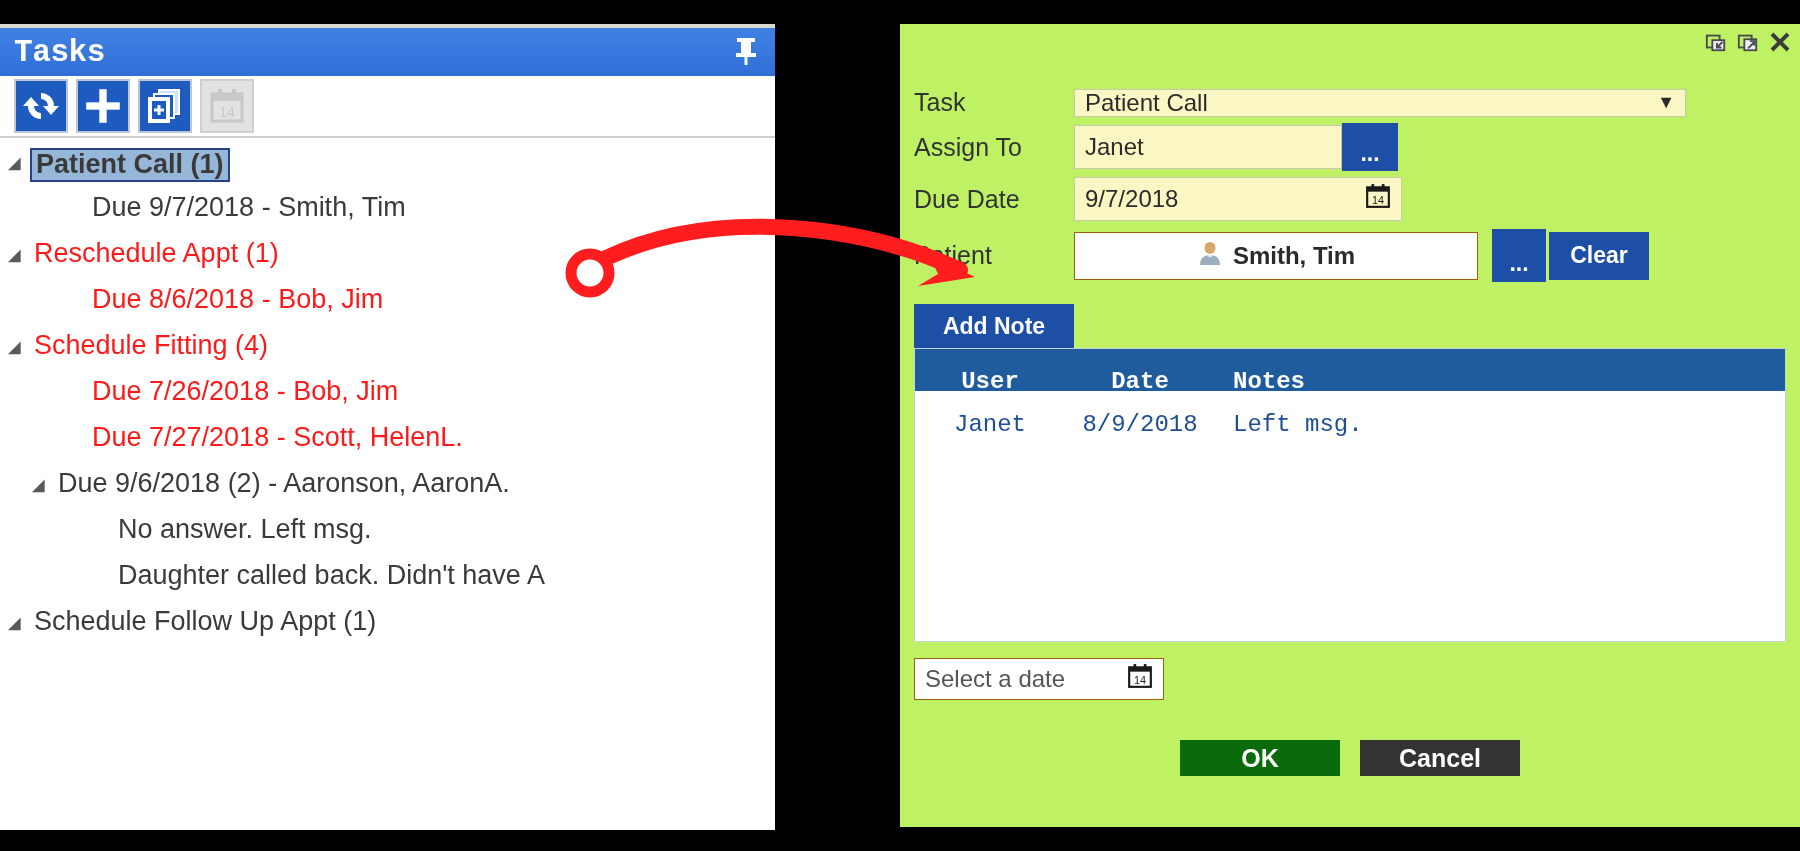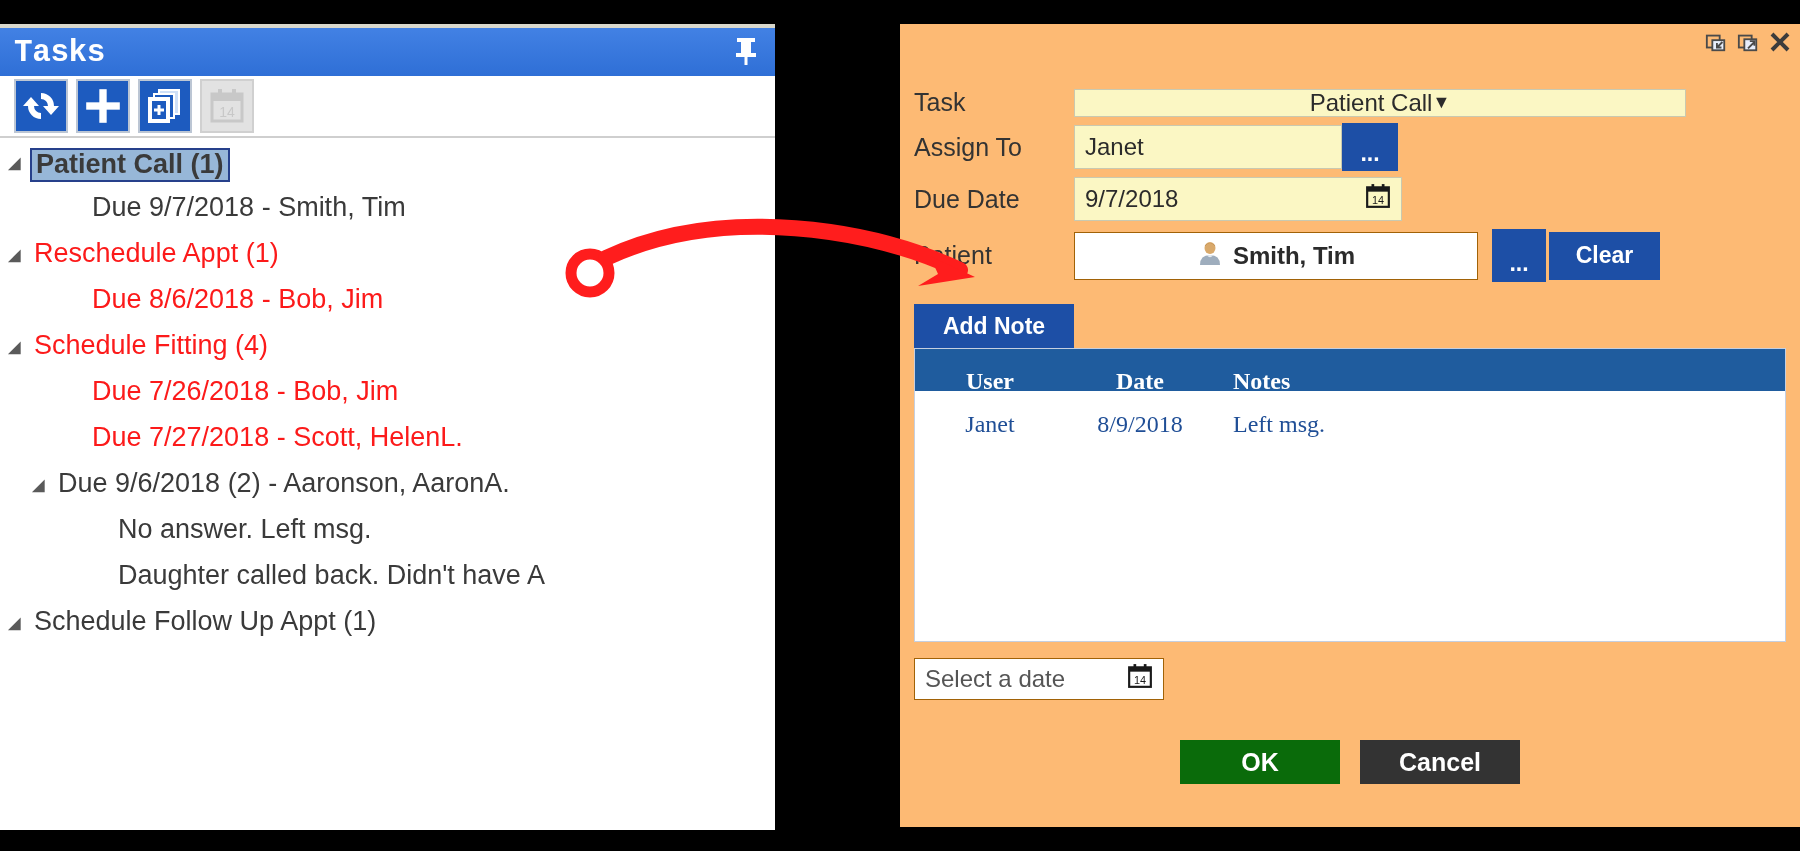--- a/index.html
+++ b/index.html
@@ -89,7 +89,7 @@
   #dialog {
     position: absolute; left: 900px; top: 24px;
     width: 900px; height: 803px;
-    background: #fdba74;
+    background: #bef264;
     box-sizing: border-box;
   }
   #dlg-controls {

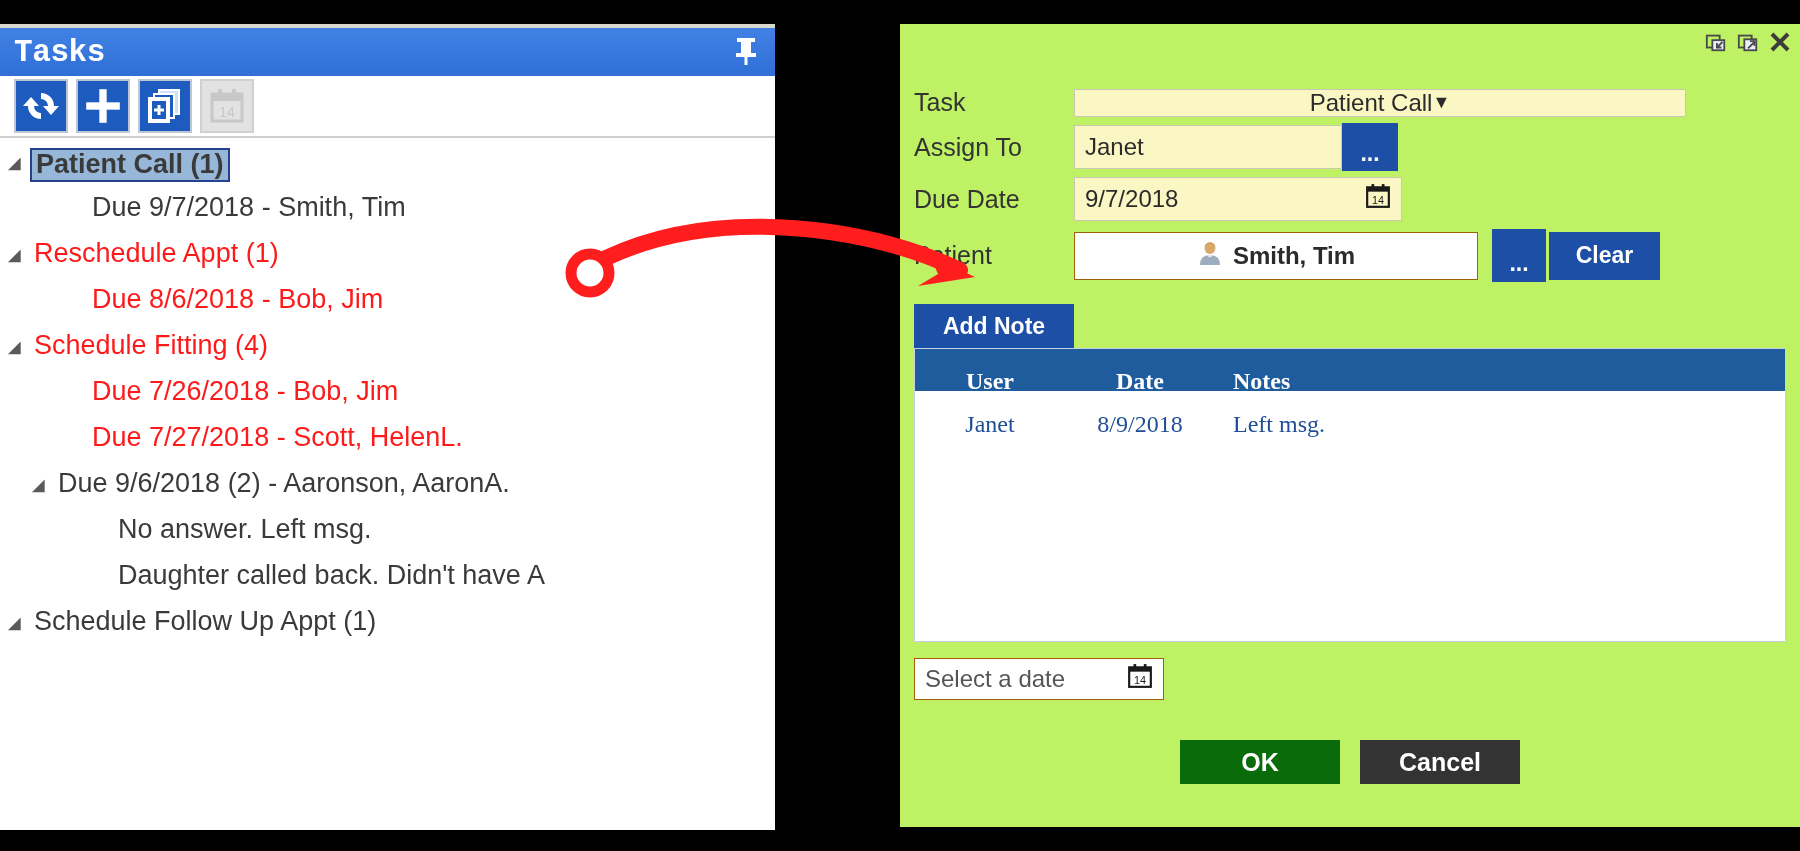--- a/index.html
+++ b/index.html
@@ -289,7 +289,7 @@
 
     <div class="frow" style="margin-top: 64px;">
       <span class="flabel">Task</span>
-      <div class="ytext" style="width: 612px; height: 28px; justify-content: center;">
+      <div class="ytext" style="width: 612px; height: 28px; justify-content: space-between;">
         <span>Patient Call</span>
         <span style="font-size:18px;">▼</span>
       </div>

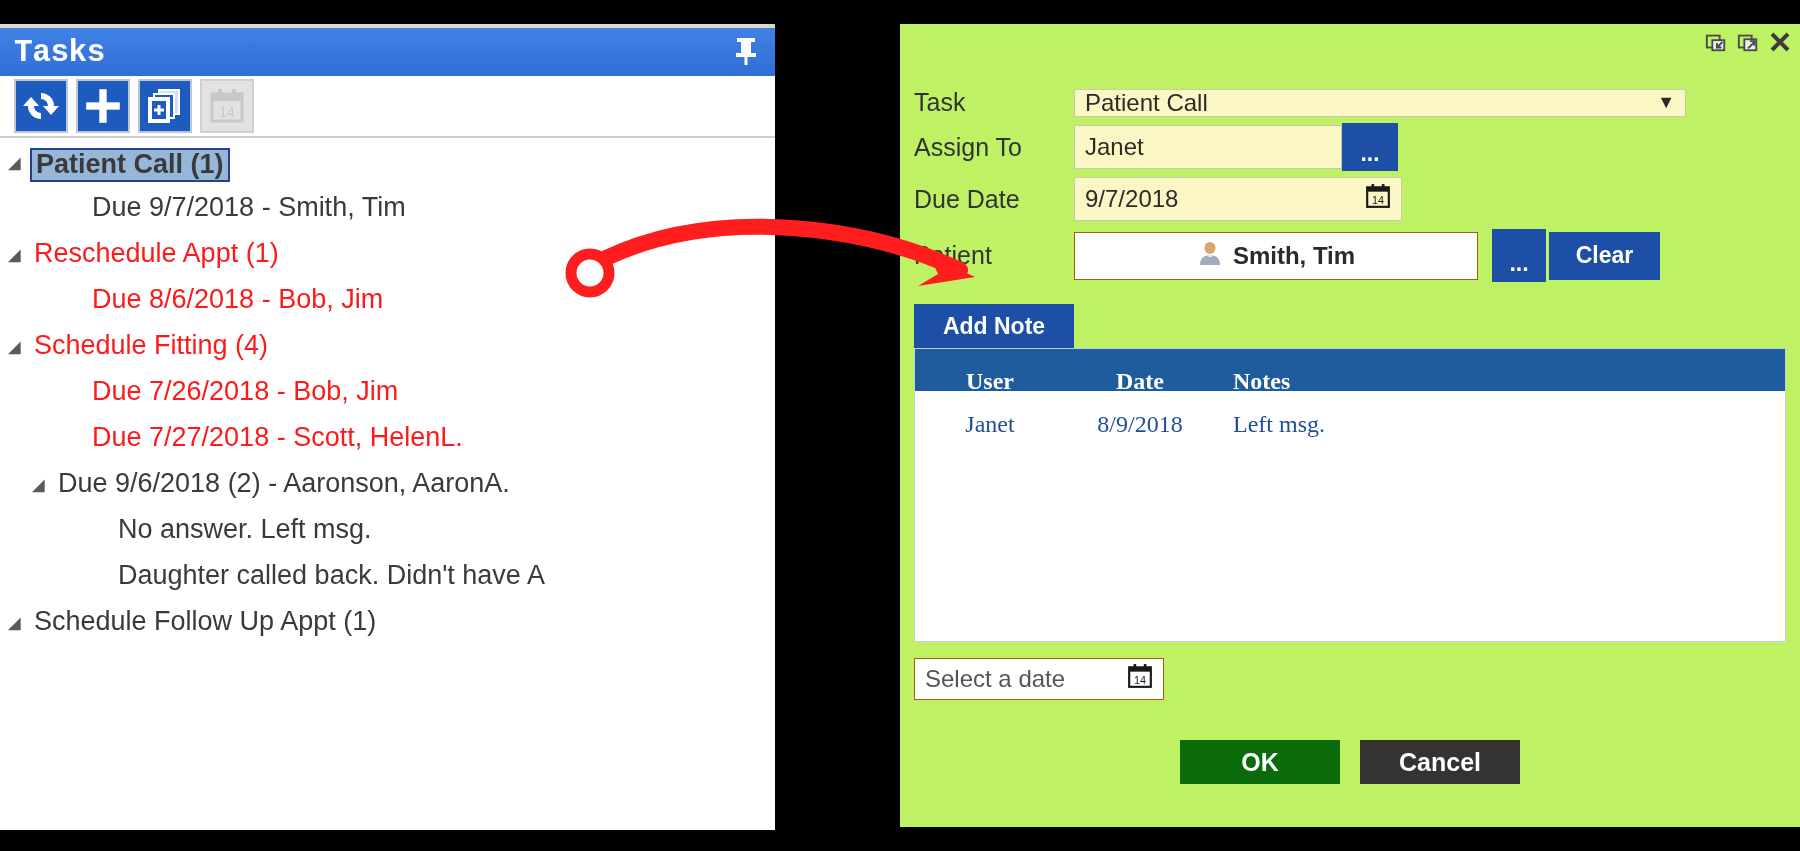--- a/index.html
+++ b/index.html
@@ -333,7 +333,7 @@
         <span style="font-weight:bold;">Smith, Tim</span>
       </div>
       <div class="bluebtn" style="width:54px;height:48px;margin-left:14px;align-items:flex-end;padding-bottom:5px;">...</div>
-      <div class="bluebtn" style="width:111px;height:48px;margin-left:3px;">Clear</div>
+      <div class="bluebtn" style="width:100px;height:48px;margin-left:3px;">Clear</div>
     </div>
 
     <div style="margin-left:14px; margin-top: 22px;">

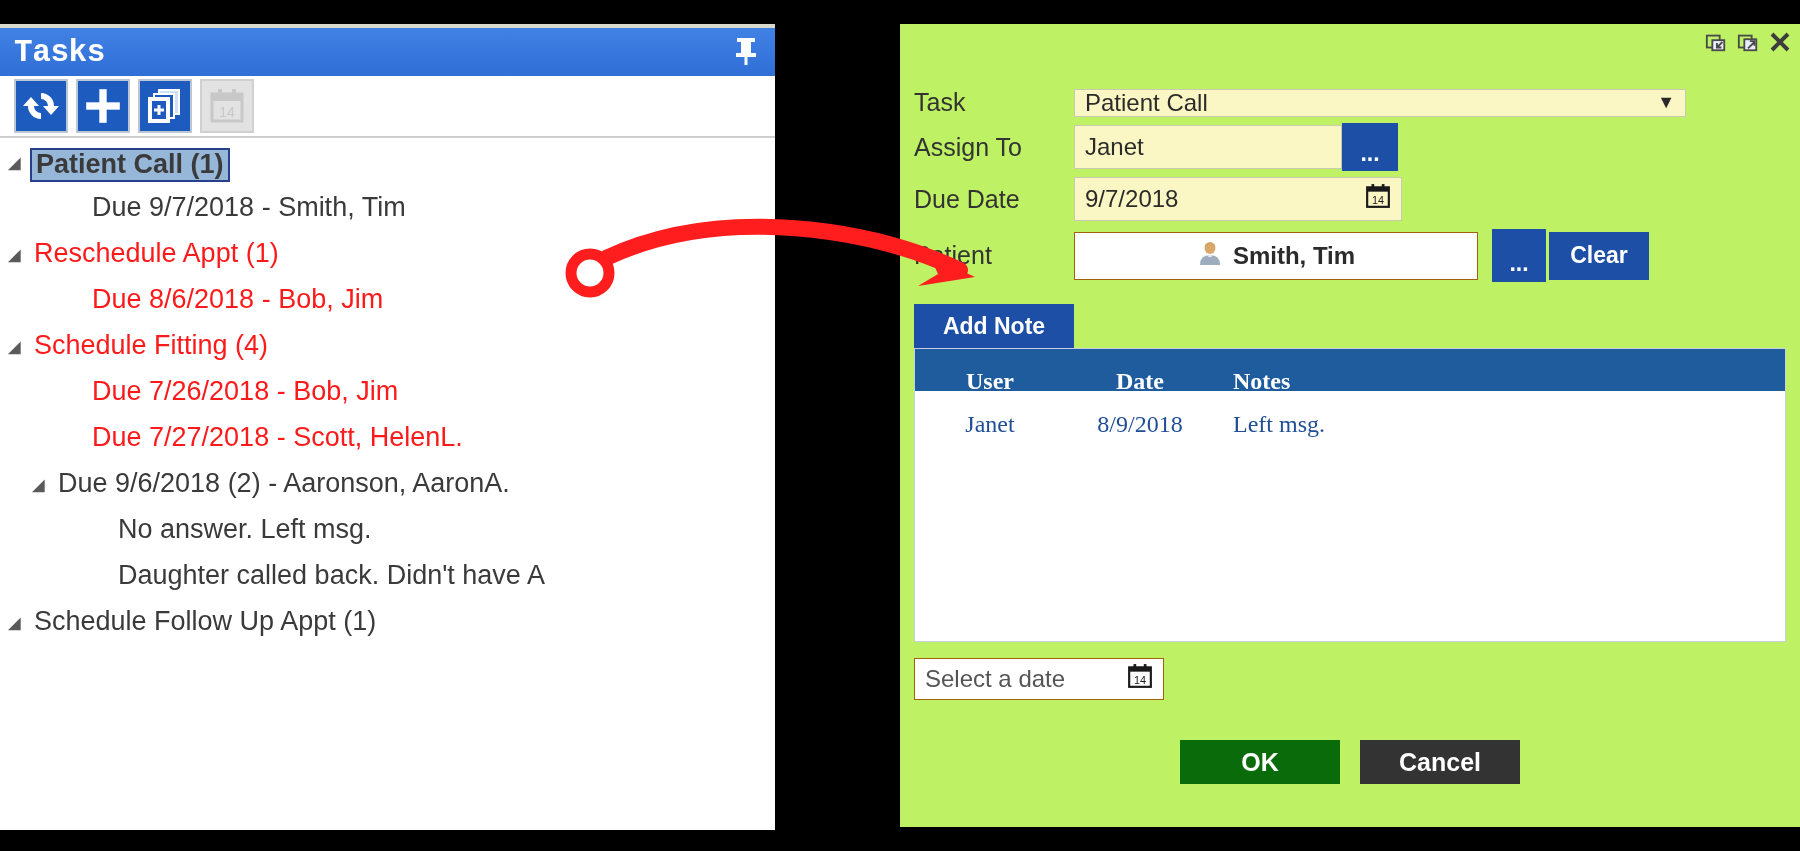--- a/index.html
+++ b/index.html
@@ -132,7 +132,7 @@
     display: flex; background: #1f5c9e; color: #fff;
     font-size: 24px; font-weight: bold; height: 42px; align-items: center;
   }
-  #notes-head .c, .nrow .c { font-family: Liberation Serif, serif; margin-top: 22px; }
+  #notes-head .c, .nrow .c { font-family: Liberation Mono, monospace; margin-top: 22px; }
   .c-user { width: 150px; flex: 0 0 150px; text-align: center; }
   .c-date { width: 150px; flex: 0 0 150px; text-align: center; }
   .c-notes { flex: 1 1 auto; padding-left: 18px; }

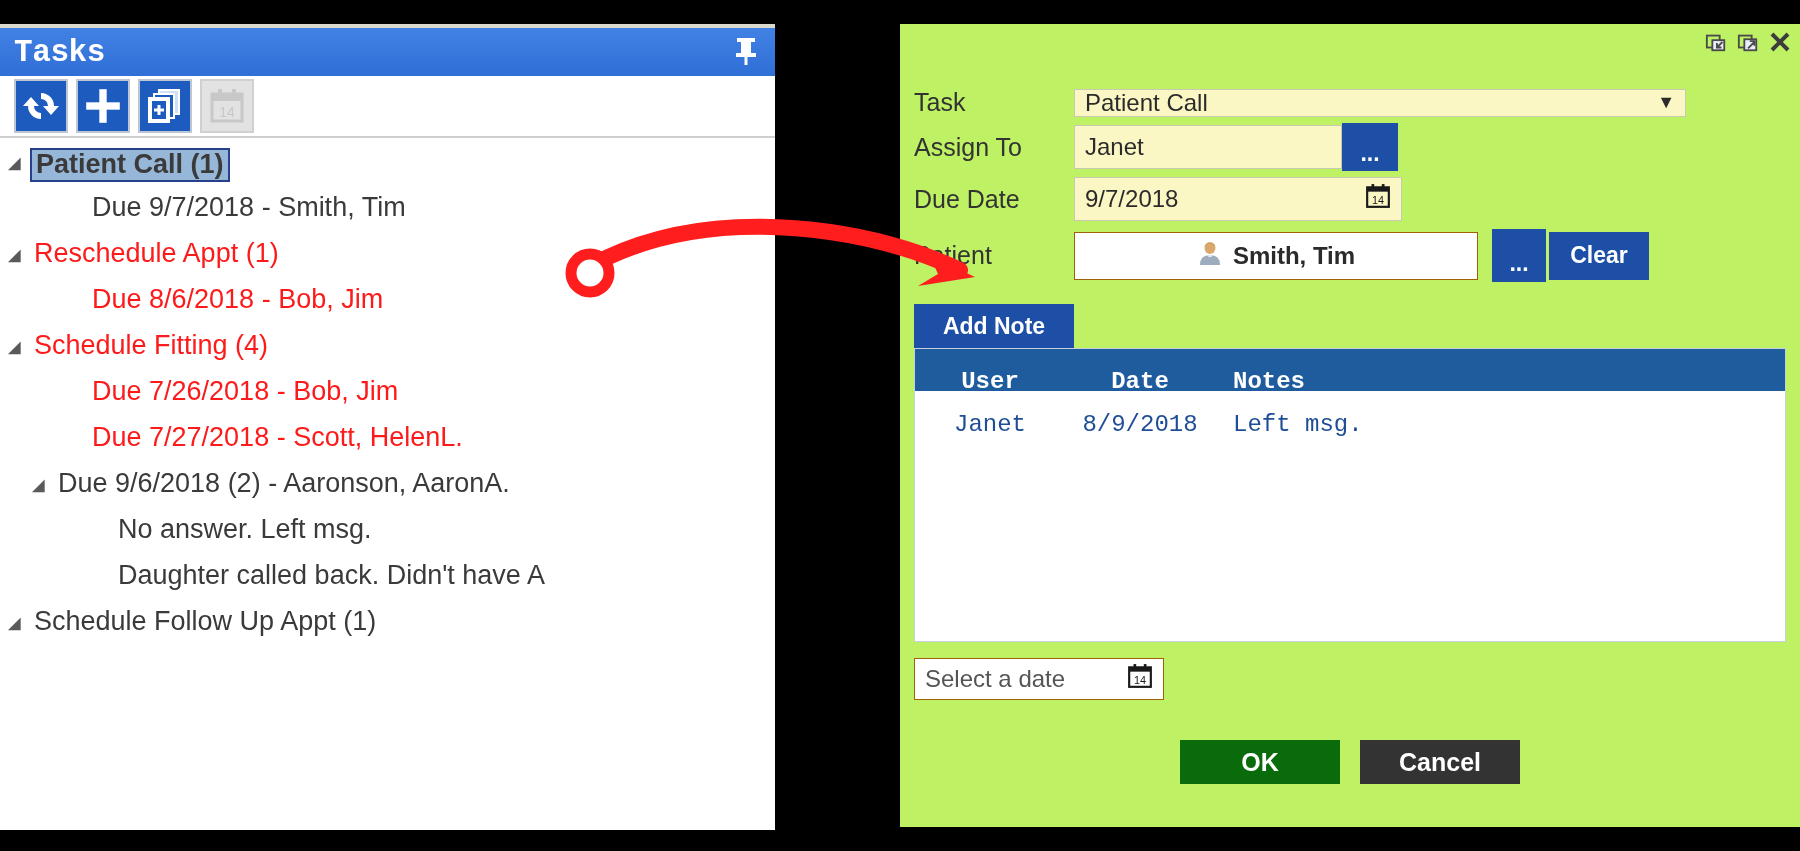--- a/index.html
+++ b/index.html
@@ -141,7 +141,7 @@
 
   #footer-btns { display:flex; justify-content:center; gap: 20px; margin-top: 40px; }
   .fbtn {
-    width: 160px; height: 44px;
+    width: 160px; height: 36px;
     display:flex; align-items:center; justify-content:center;
     color:#fff; font-size:25px; font-weight:bold;
     font-family: "Liberation Sans", sans-serif;

